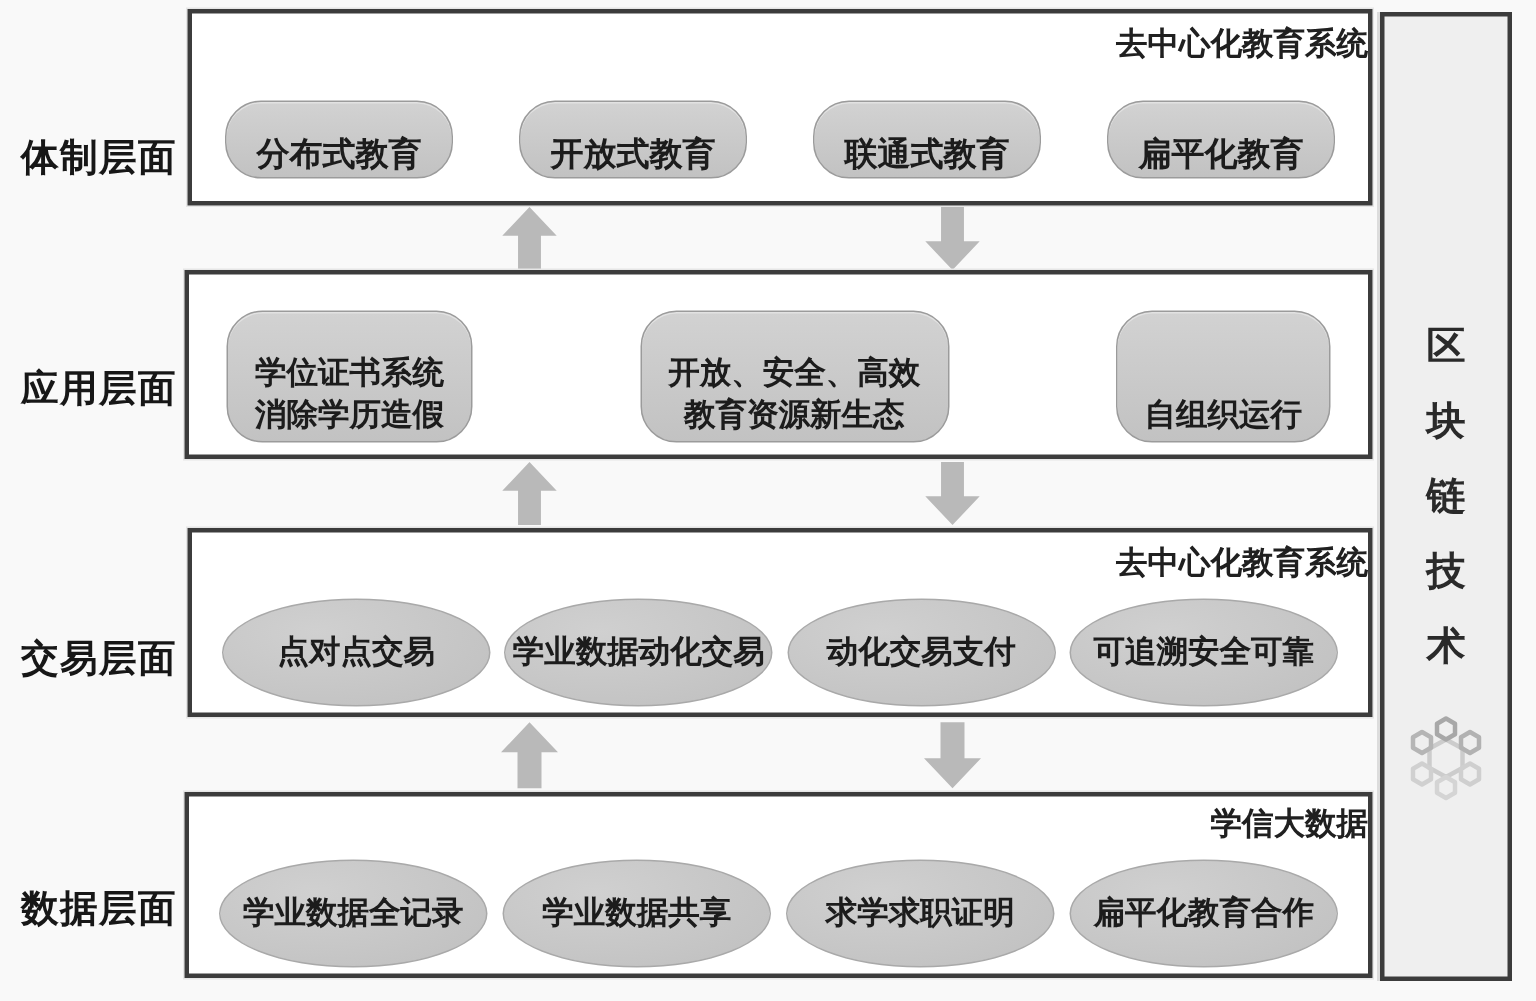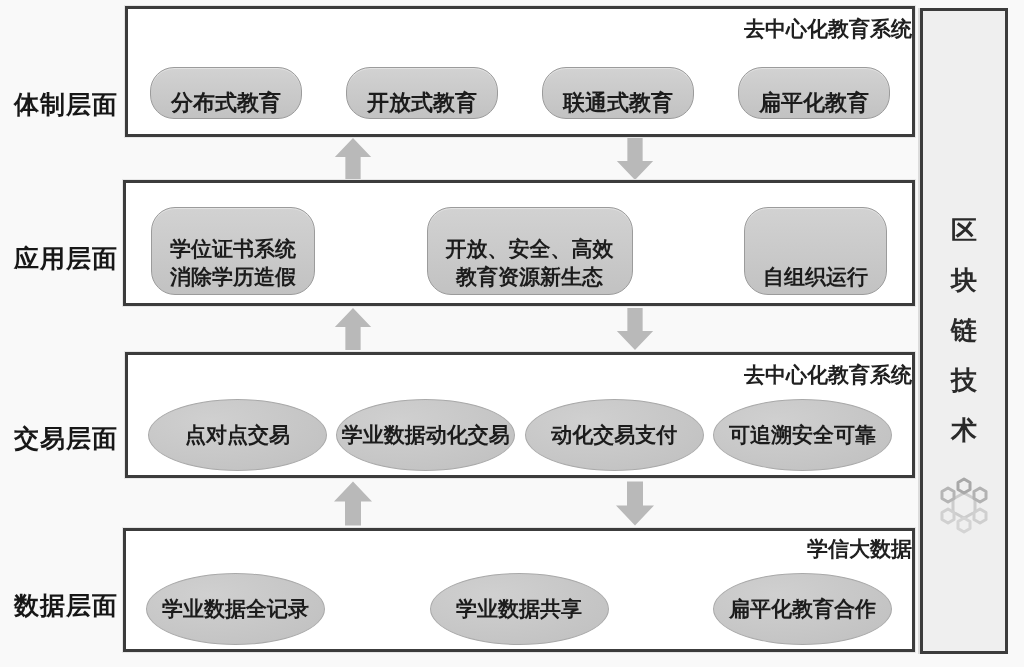--- a/index.html
+++ b/index.html
@@ -163,6 +163,10 @@
       <div class="ellipse">
         <span>学业数据</span>
         <span>共享</span>
+      </div>
+      <div class="ellipse">
+        <span>求学求职</span>
+        <span>证明</span>
       </div>
       <div class="ellipse">
         <span>扁平化教育</span>

